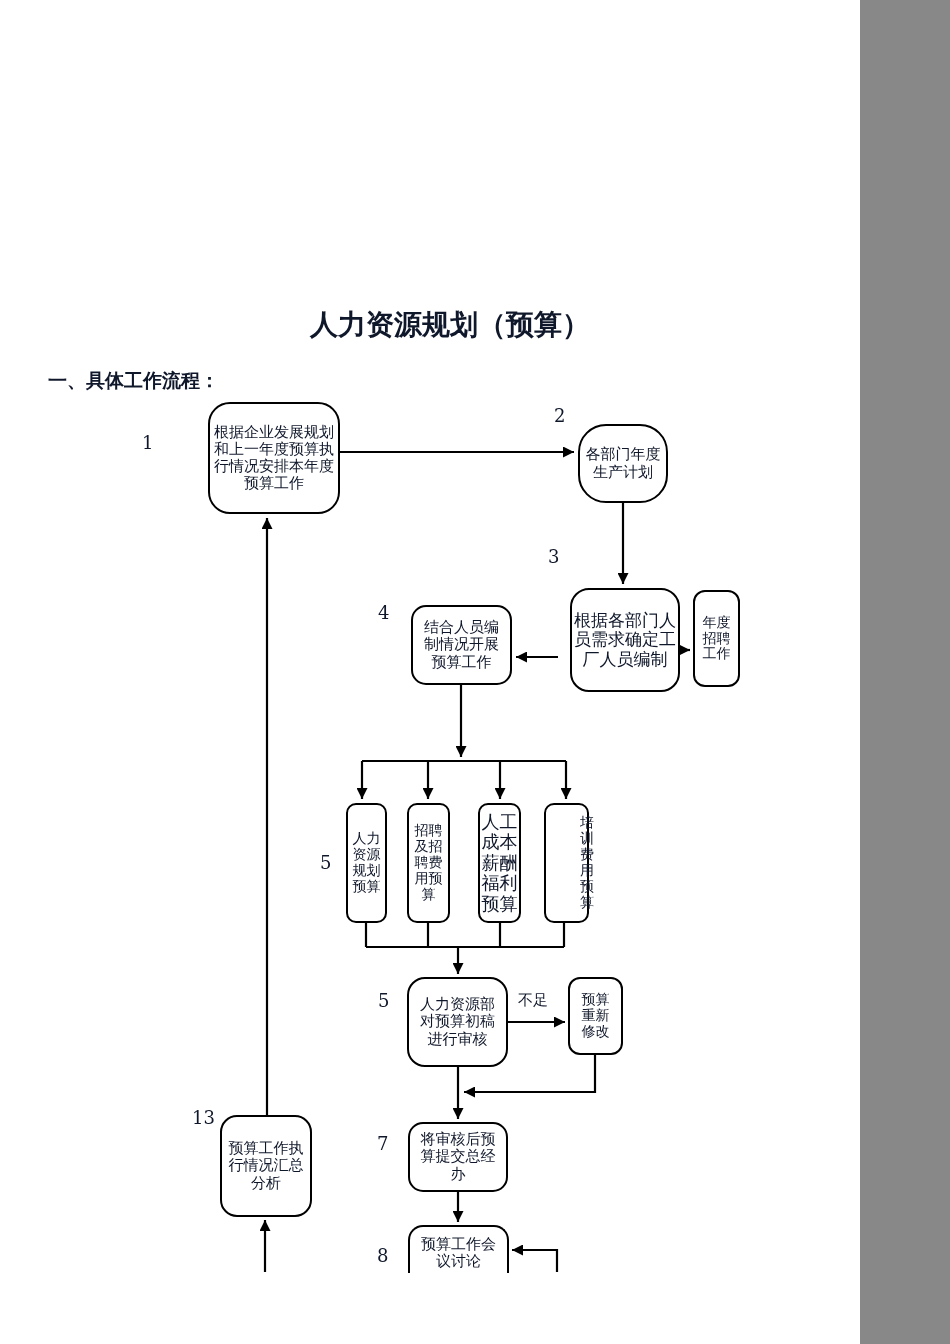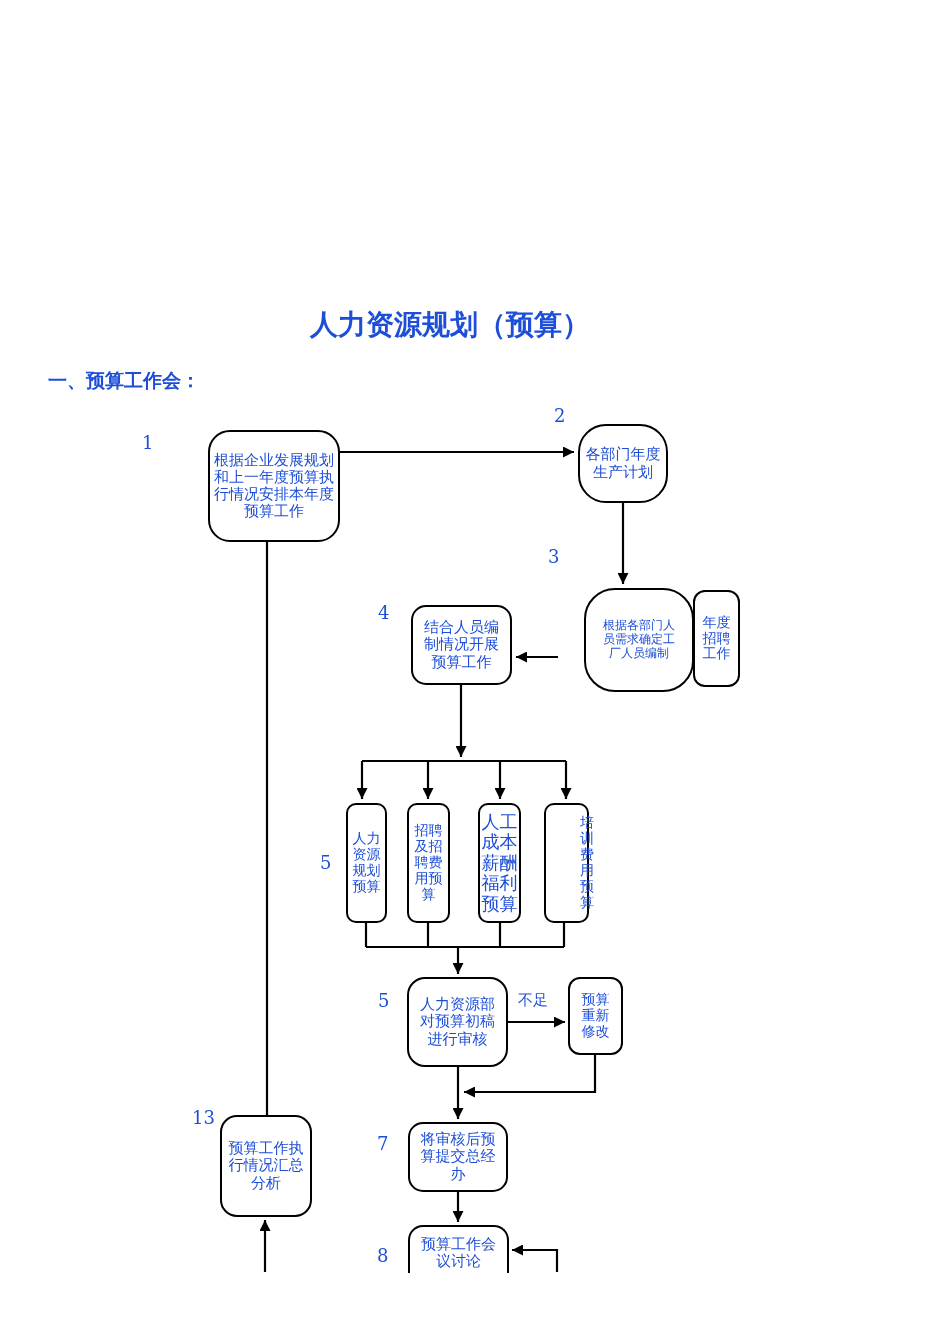--- a/index.html
+++ b/index.html
@@ -5,11 +5,11 @@
   html,body{margin:0;padding:0;background:#888;}
   .page{
     position:relative;
-    width:950px;height:1344px;
+    width:860px;height:1344px;
     background:#ffffff;
     overflow:hidden;
     font-family:"DejaVu Serif","Liberation Serif",serif;
-    color:#1d4ed8;
+    color:#0f172a;
   }
   .doc-title{
     position:absolute;left:310px;top:306px;

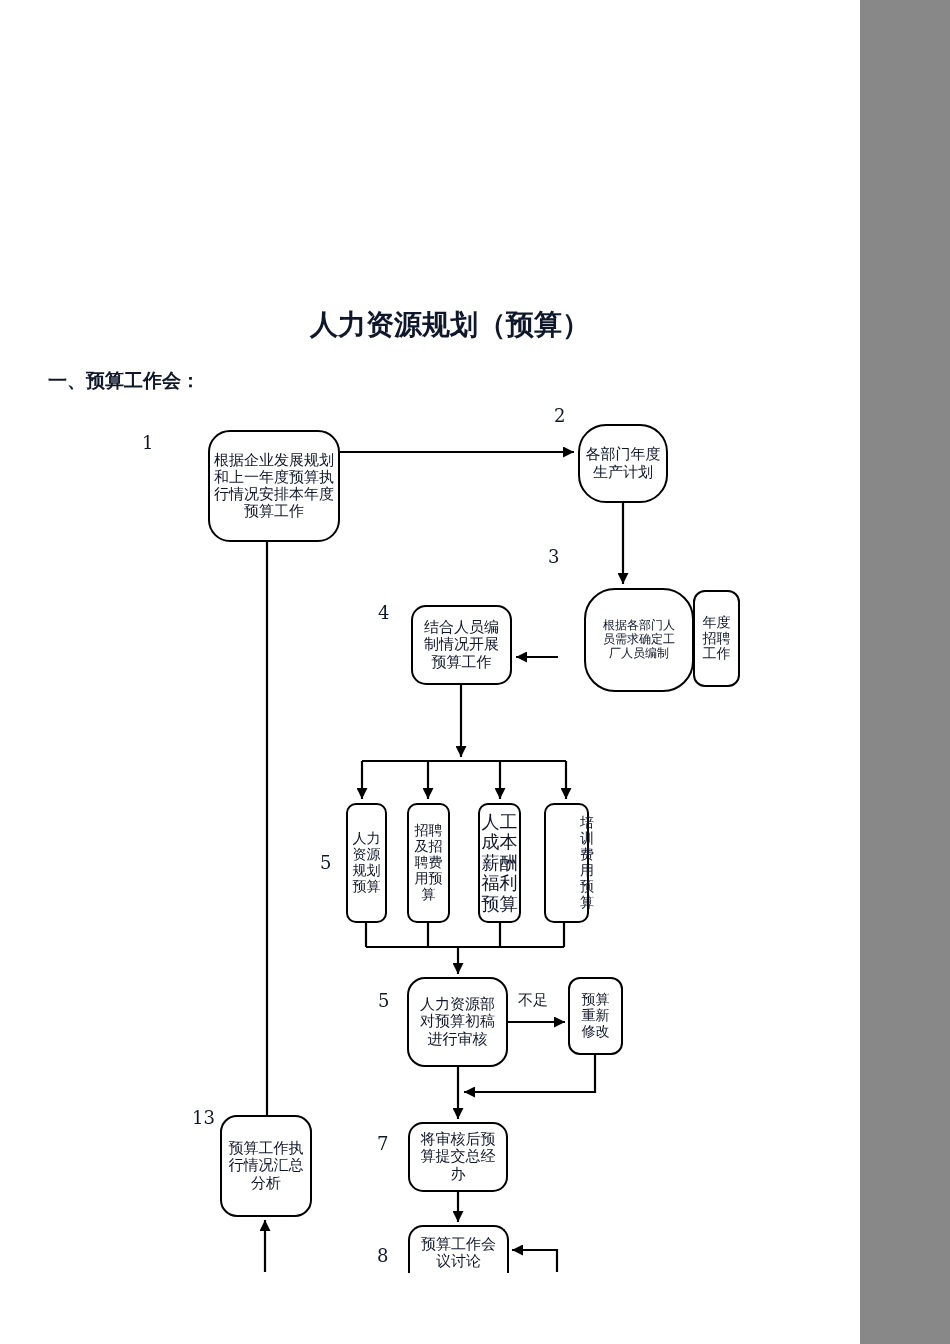--- a/index.html
+++ b/index.html
@@ -61,7 +61,7 @@
 <div class="page">
 
   <div class="doc-title">人力资源规划（预算）</div>
-  <div class="section-heading">一、预算工作会：</div>
+  <div class="section-heading">一、具体工作流程：</div>
 
   <svg class="connectors" width="950" height="1344" viewBox="0 0 950 1344">
     <defs>

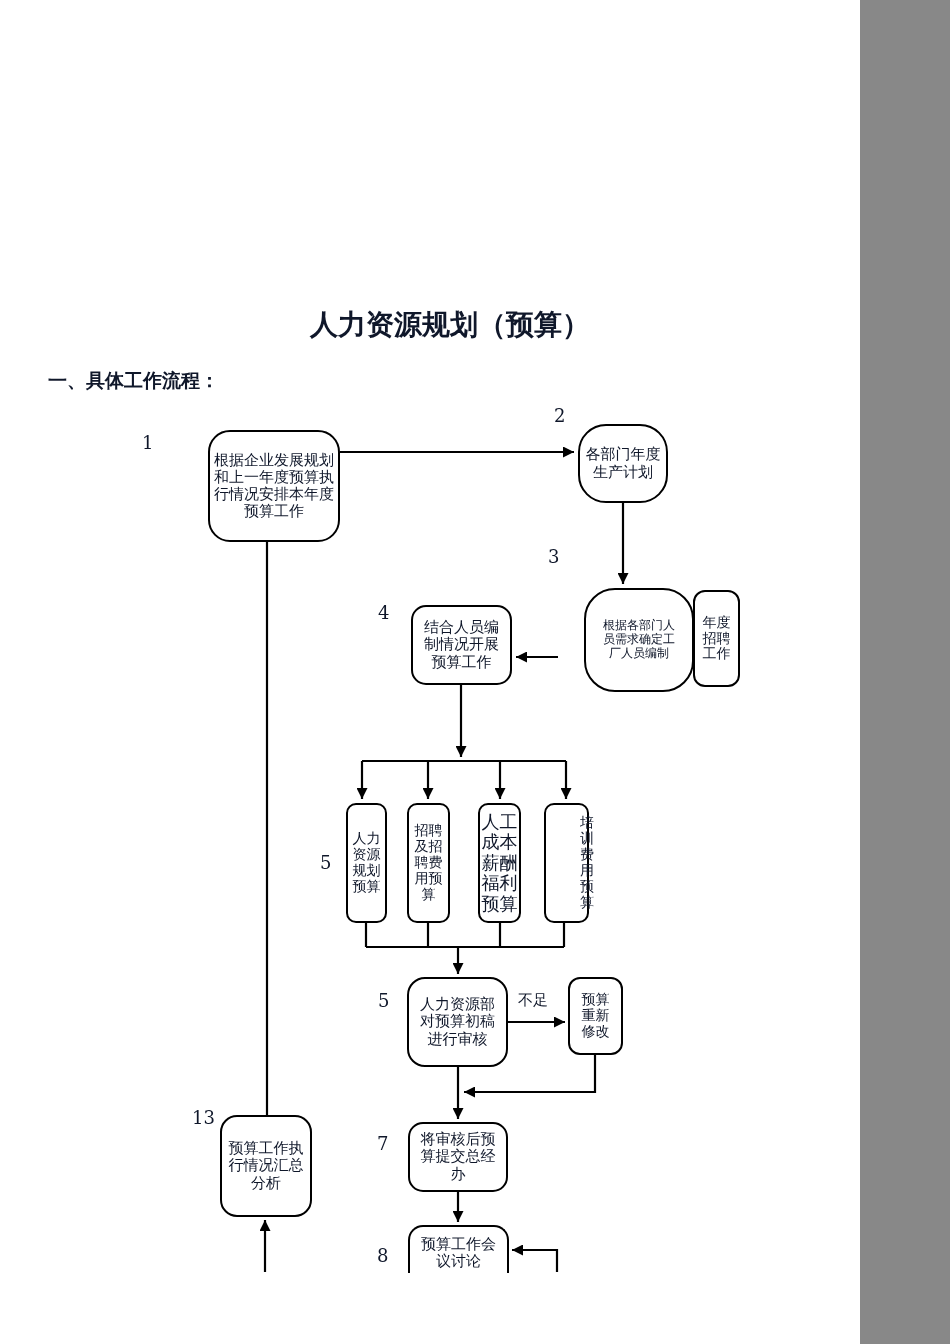--- a/index.html
+++ b/index.html
@@ -108,7 +108,7 @@
 
   <div class="edge-label" style="left:518px;top:991px;">不足</div>
 
-  <div class="node" style="left:208px;top:402px;width:132px;height:112px;border-radius:22px;font-size:15px;margin-top:28px;">
+  <div class="node" style="left:208px;top:402px;width:132px;height:112px;border-radius:22px;font-size:15px;">
     <span class="node-label">根据企业发展规划
 和上一年度预算执
 行情况安排本年度

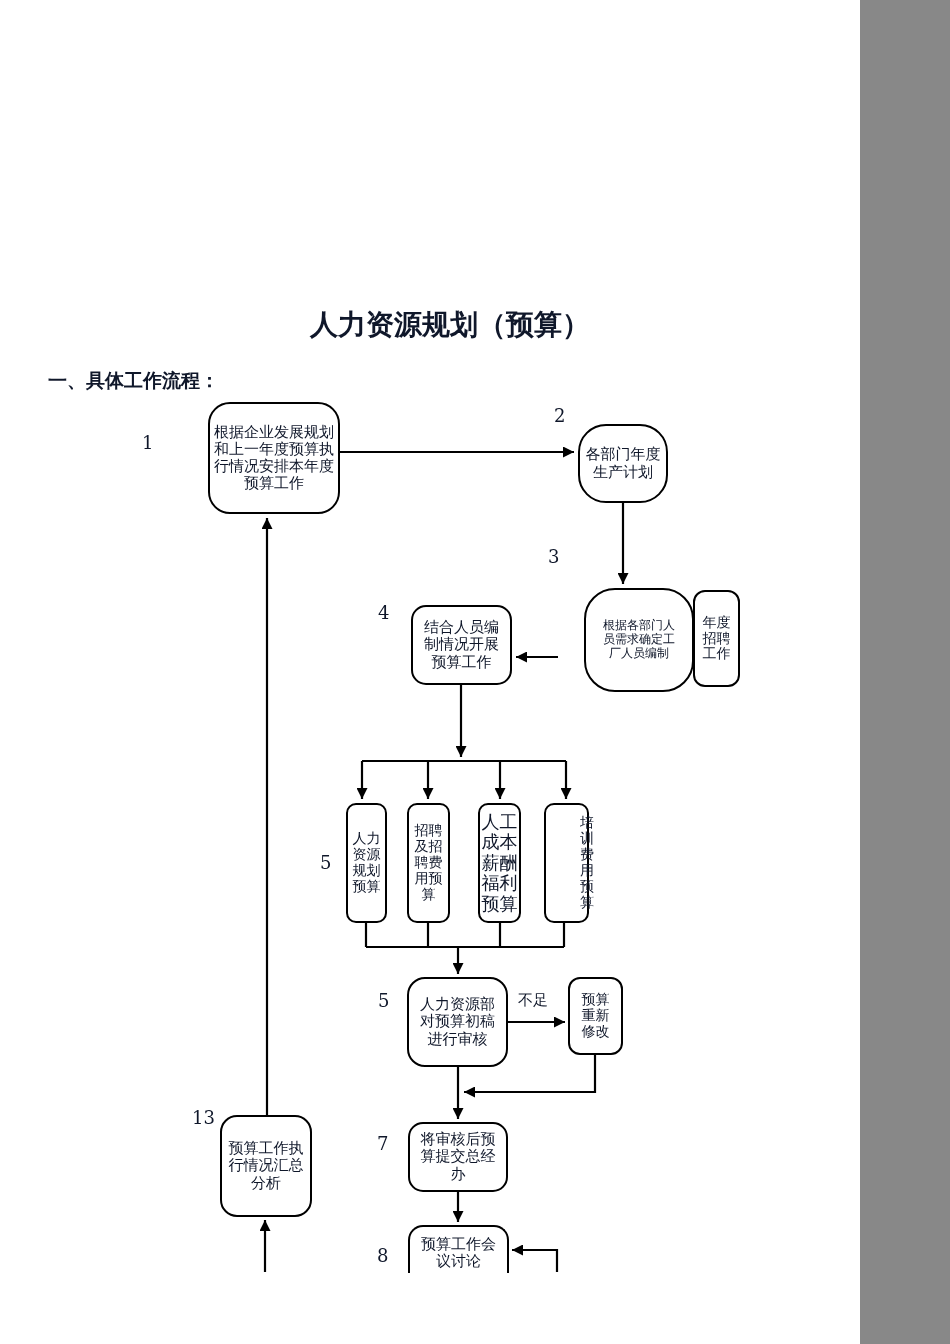--- a/index.html
+++ b/index.html
@@ -120,7 +120,7 @@
 生产计划</span>
   </div>
 
-  <div class="node" style="left:584px;top:588px;width:110px;height:104px;border-radius:31px;font-size:12px;">
+  <div class="node" style="left:570px;top:588px;width:110px;height:104px;border-radius:19px;font-size:17px;">
     <span class="node-label">根据各部门人
 员需求确定工
 厂人员编制</span>

